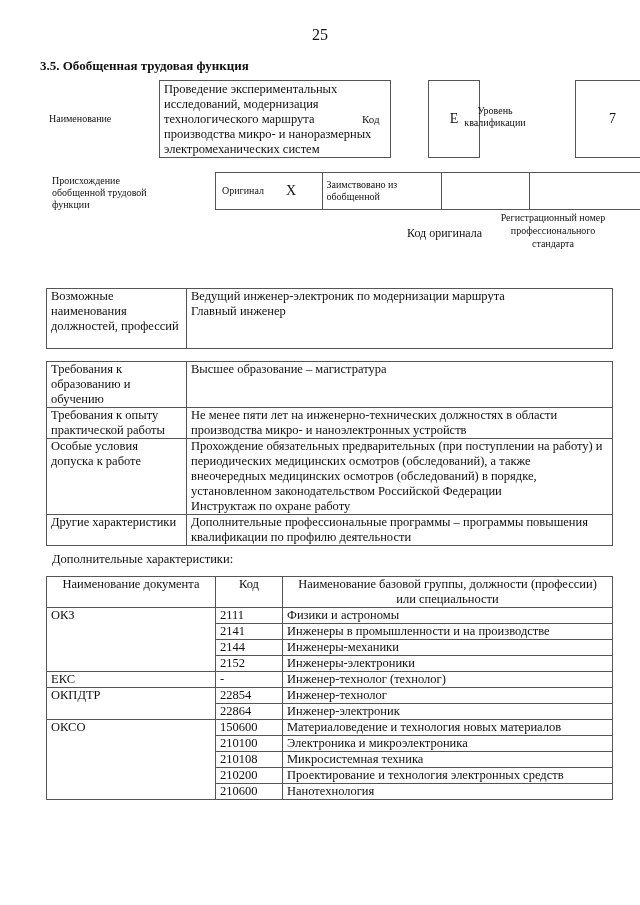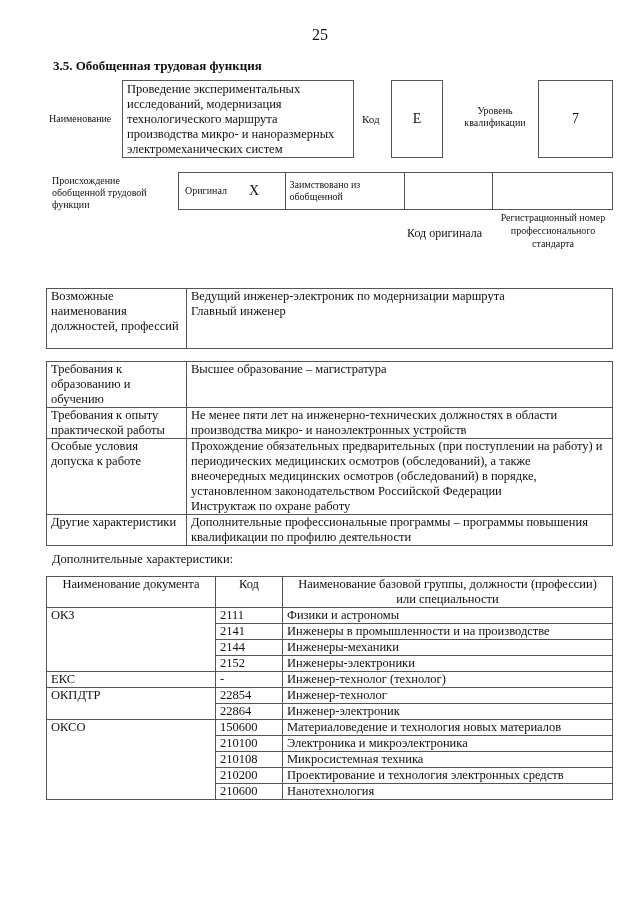--- a/index.html
+++ b/index.html
@@ -7,7 +7,7 @@
          font-family: "Liberation Serif", "DejaVu Serif", serif; color: #111; }
   .abs { position: absolute; }
   .page-num { top: 26px; left: 0; width: 640px; text-align: center; font-size: 16px; }
-  .section-title { top: 58px; left: 53px; font-size: 13px; font-weight: bold; }
+  .section-title { top: 58px; left: 40px; font-size: 13px; font-weight: bold; }
   .small { font-size: 10px; line-height: 12px; }
   .box { border: 1px solid #555; box-sizing: border-box; }
   .name-box { left: 122px; top: 80px; width: 232px; height: 78px; padding: 1px 4px;

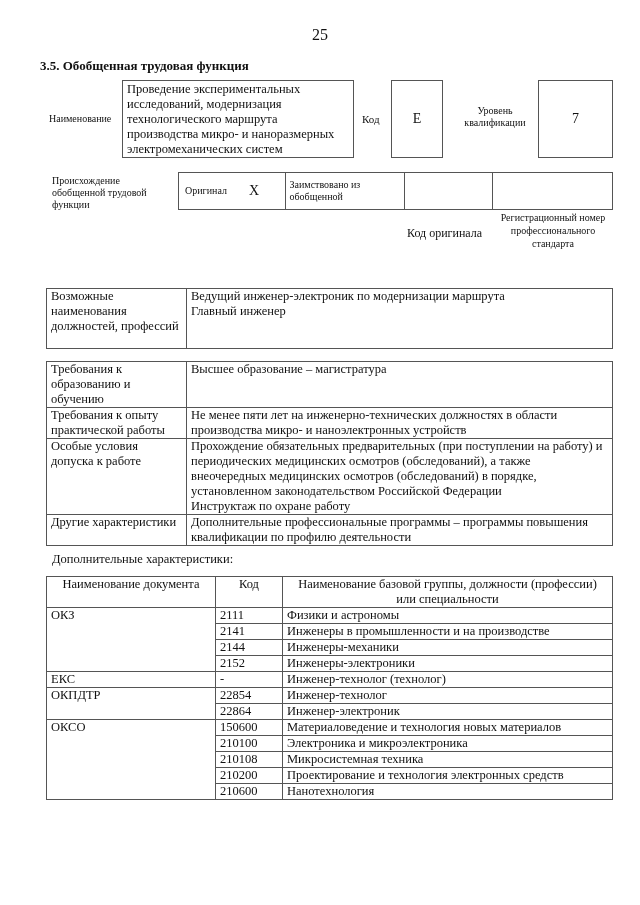--- a/index.html
+++ b/index.html
@@ -9,7 +9,7 @@
   .page-num { top: 26px; left: 0; width: 640px; text-align: center; font-size: 16px; }
   .section-title { top: 58px; left: 40px; font-size: 13px; font-weight: bold; }
   .small { font-size: 10px; line-height: 12px; }
-  .box { border: 1px solid #555; box-sizing: border-box; }
+  .box { border: 1px solid #555; box-sizing: border-box; margin-left: 37px; }
   .name-box { left: 122px; top: 80px; width: 232px; height: 78px; padding: 1px 4px;
               font-size: 12.5px; line-height: 15px; }
   .code-box { left: 391px; top: 80px; width: 52px; height: 78px; display: flex;

